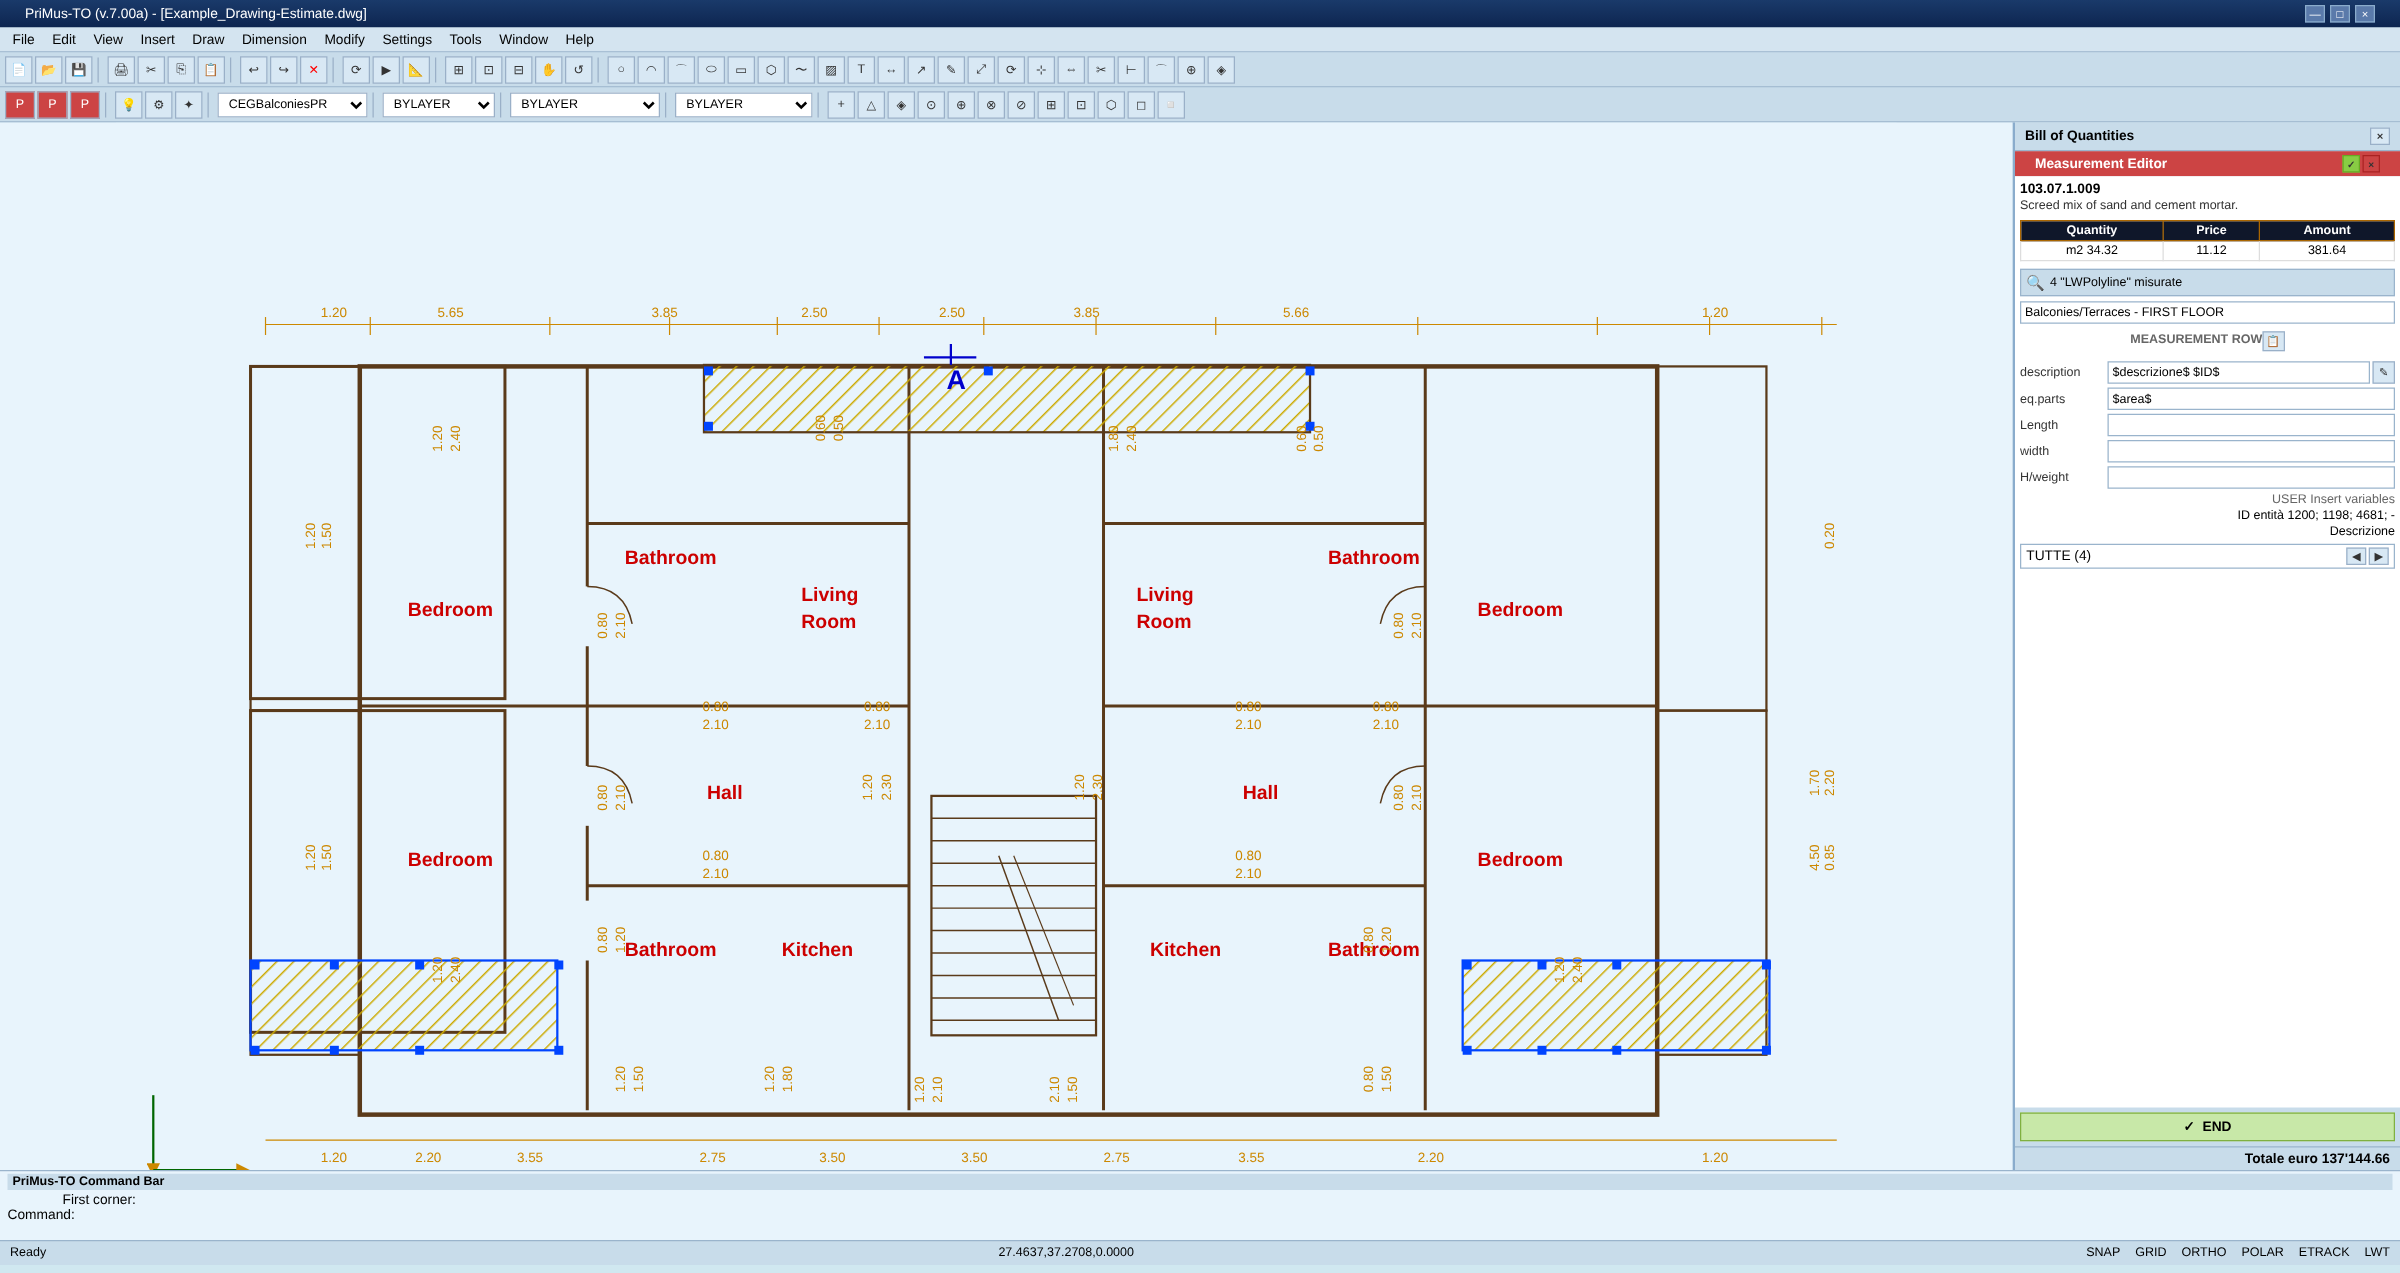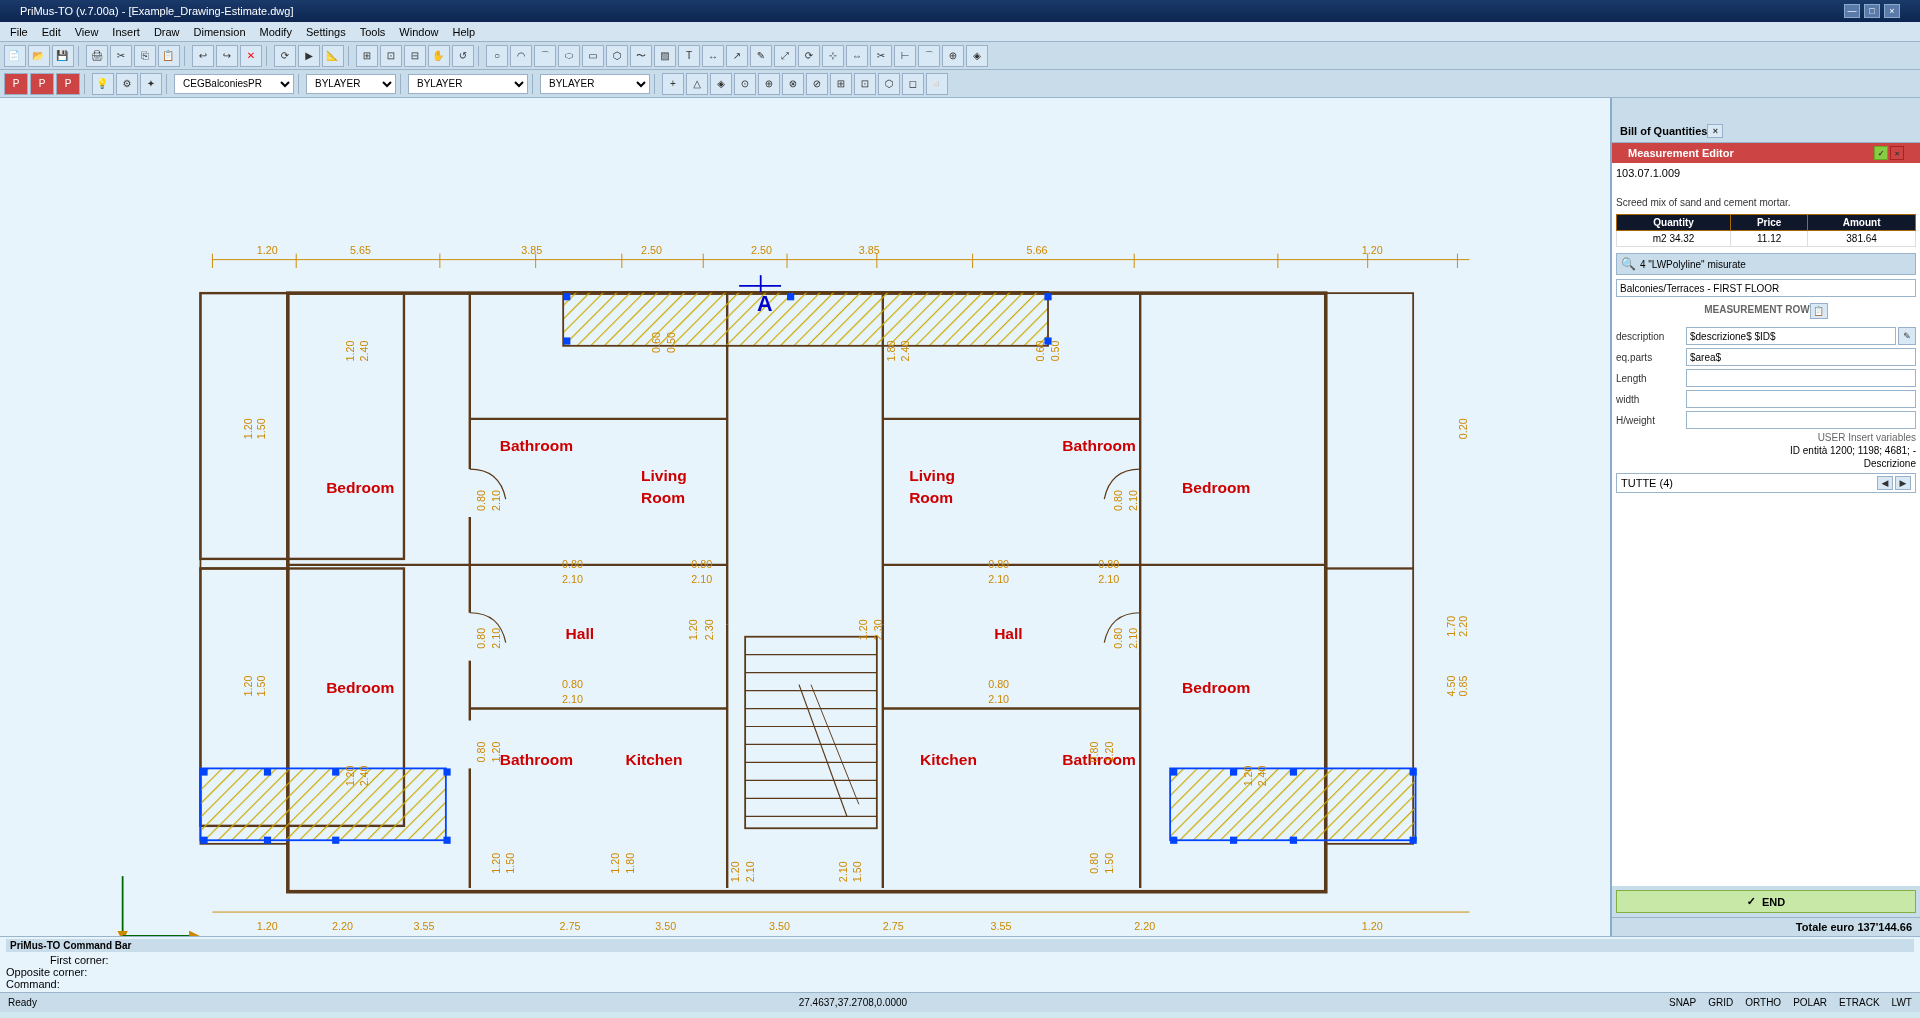--- a/index.html
+++ b/index.html
@@ -108,9 +108,8 @@
       font-weight: bold;
       border-bottom: 1px solid #9ab4cc;
       display: flex;
-      justify-content: flex-start;
-      align-items: center;
-      margin-top: 22px;
+      justify-content: space-between;
+      align-items: center;
     }
     #boq-title-bar {
       background: #cc4444;

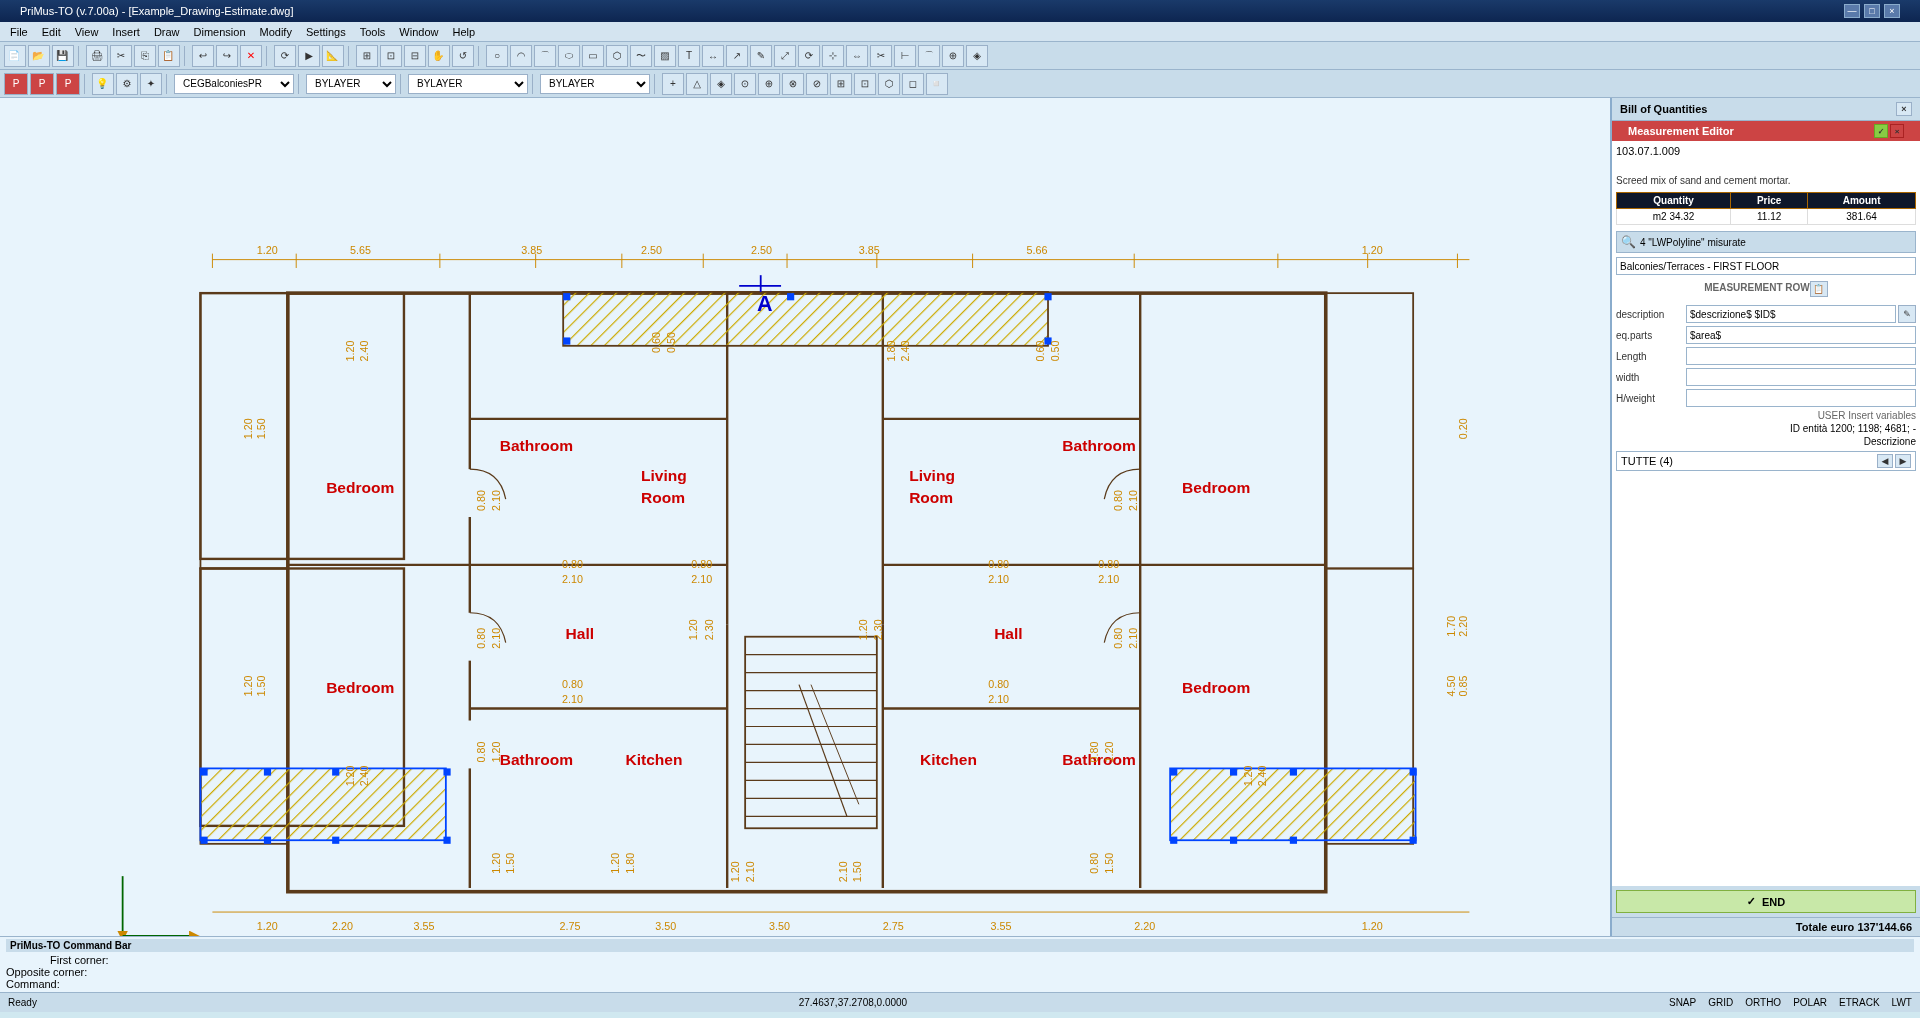--- a/index.html
+++ b/index.html
@@ -127,7 +127,7 @@
       padding: 4px;
       overflow-y: auto;
     }
-    .boq-code { font-size: 11px; font-weight: normal; margin-bottom: 18px; }
+    .boq-code { font-size: 11px; font-weight: bold; margin-bottom: 2px; }
     .boq-desc { font-size: 10px; color: #333; margin-bottom: 6px; }
     .boq-table { width: 100%; border-collapse: collapse; margin-bottom: 6px; font-size: 10px; }
     .boq-table th {

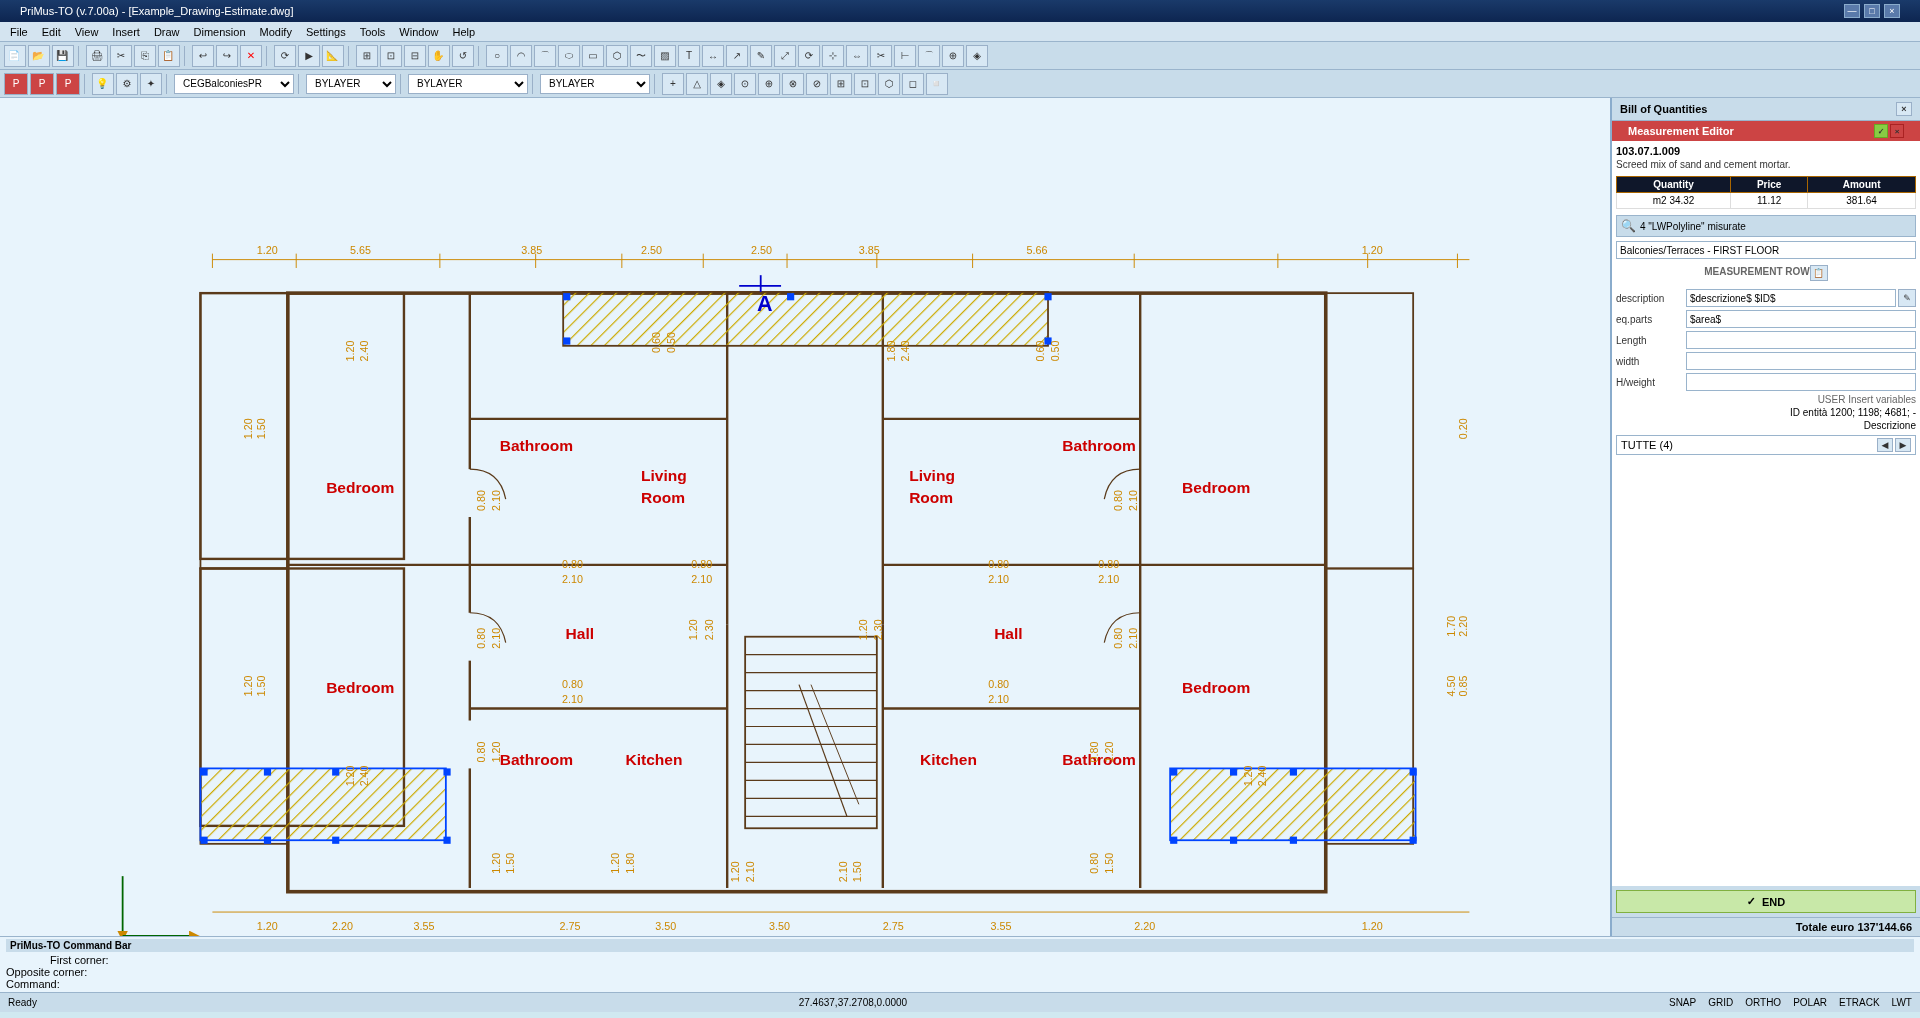--- a/index.html
+++ b/index.html
@@ -703,7 +703,6 @@
 <div id="command-bar">
   <div style="font-size:10px;font-weight:bold;background:#c8dcea;padding:1px 4px;margin-bottom:2px;">PriMus-TO Command Bar</div>
   <div style="font-size:11px;padding-left:44px;">First corner:</div>
-  <div style="font-size:11px;">Opposite corner:</div>
   <div style="font-size:11px;">Command:</div>
 </div>
 

